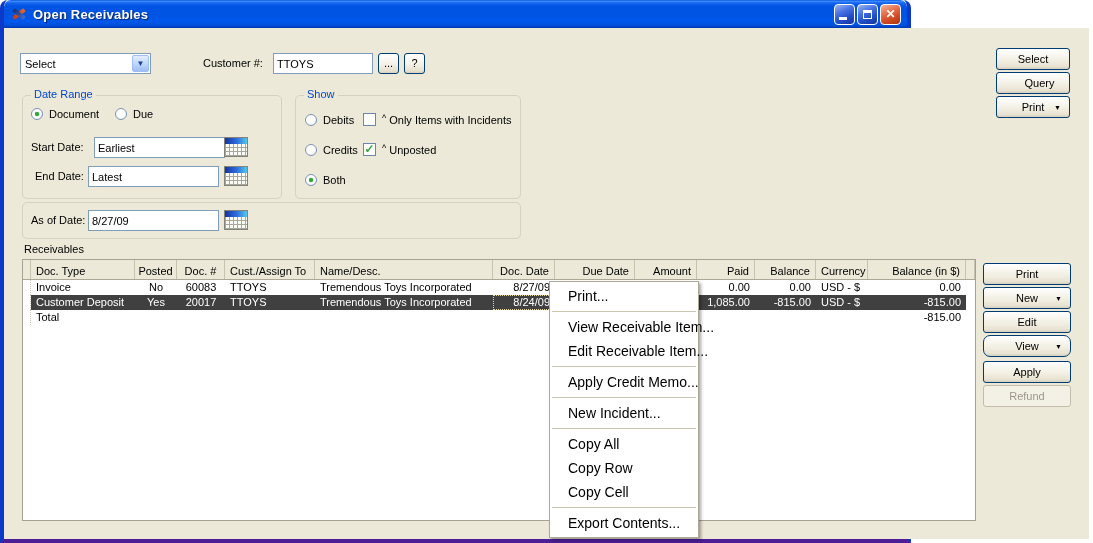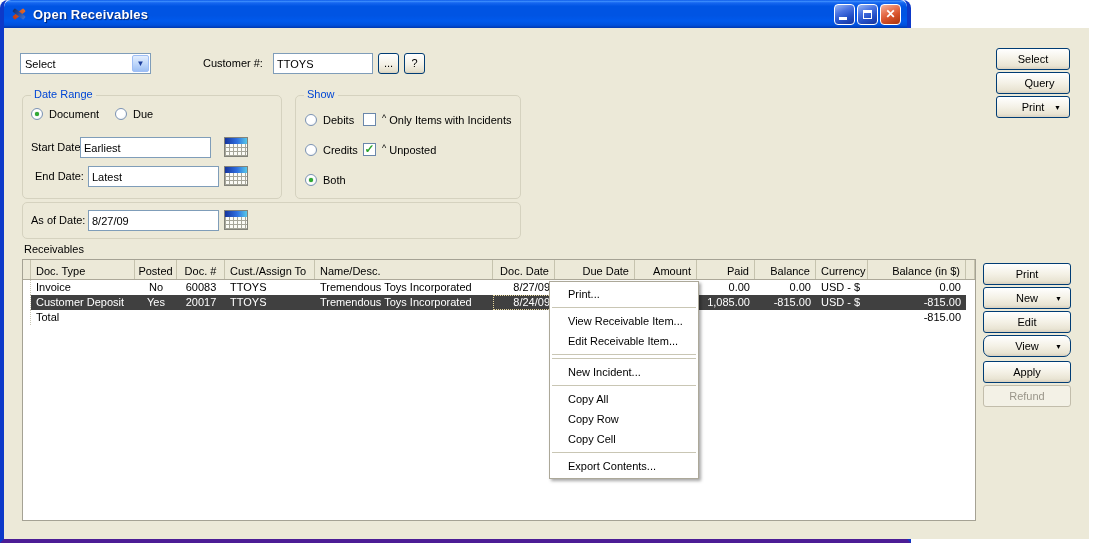--- a/index.html
+++ b/index.html
@@ -138,7 +138,7 @@
         <span class="rlbl">Due</span>
       </div>
       <span class="lbl" style="left:8px;top:45px;">Start Date:</span>
-      <input class="field" style="left: 57px; top: 41px; width: 131px; position: absolute;" value="Earliest">
+      <input class="field" style="left: 71px; top: 41px; width: 131px; position: absolute;" value="Earliest">
       <div class="cal" style="left:201px;top:41px;">
           <div class="calhead"></div>
           <div class="calgrid"></div>

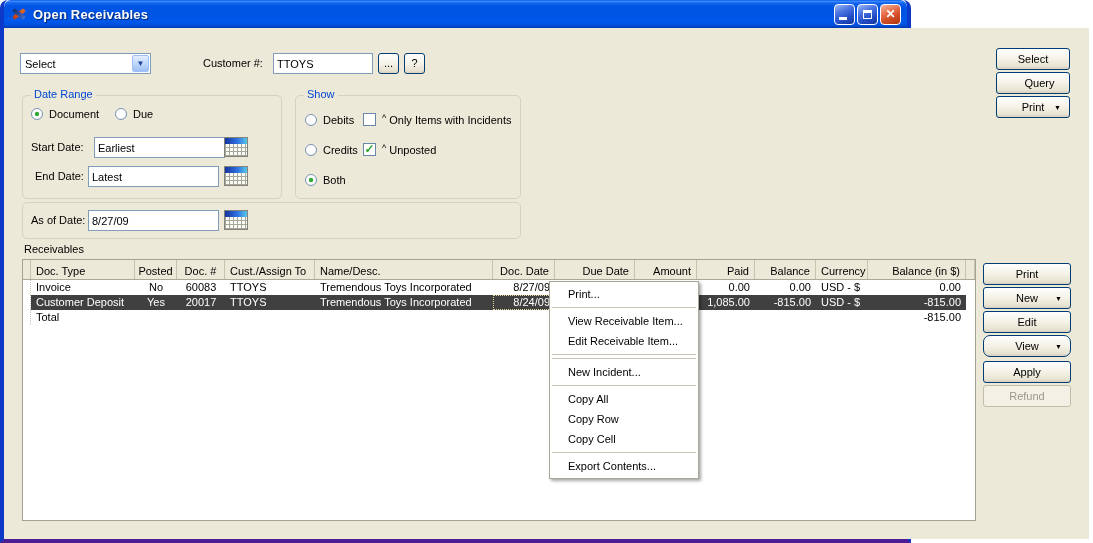--- a/index.html
+++ b/index.html
@@ -85,7 +85,7 @@
   
   .menu { position:absolute; left:545px; top:253px; width:150px; background:#fff;
     border:1px solid #aca899; box-shadow:2px 2px 3px rgba(0,0,0,.35); padding:2px 0; z-index:50; }
-  .mitem { font-size:11px; color:#000; padding:4px 14px 4px 18px; cursor:pointer; white-space:nowrap; }
+  .mitem { font-size:14px; color:#000; padding:4px 14px 4px 18px; cursor:pointer; white-space:nowrap; }
   .msep { height:1px; background:#c9c6b4; margin:3px 2px; }
 </style>
 </head>

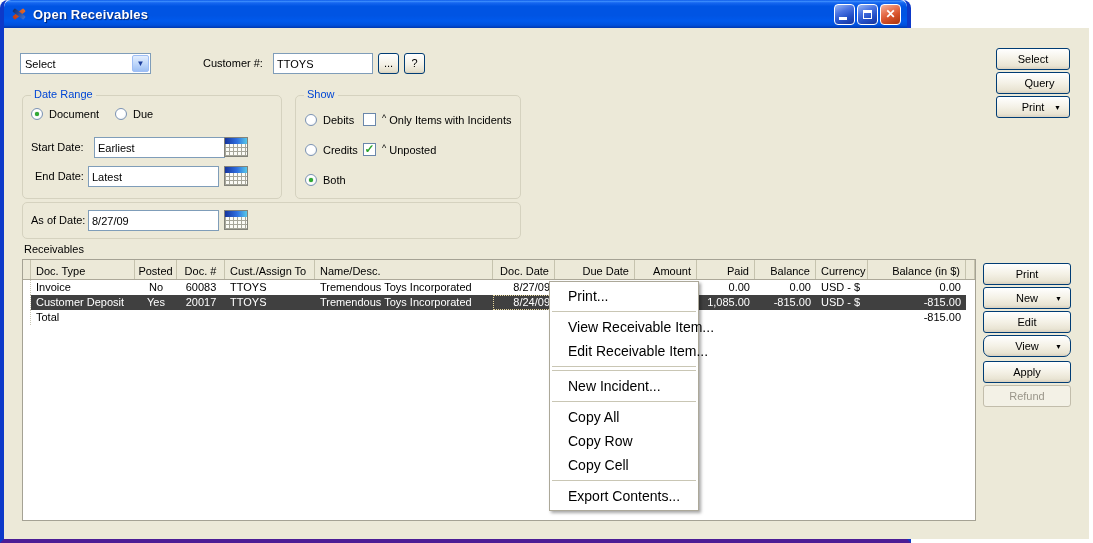--- a/index.html
+++ b/index.html
@@ -260,6 +260,7 @@
       <div class="mitem">View Receivable Item...</div>
       <div class="mitem">Edit Receivable Item...</div>
       <div class="msep"></div>
+      <div class="mitem">Apply Credit Memo...</div>
       <div class="msep"></div>
       <div class="mitem">New Incident...</div>
       <div class="msep"></div>

